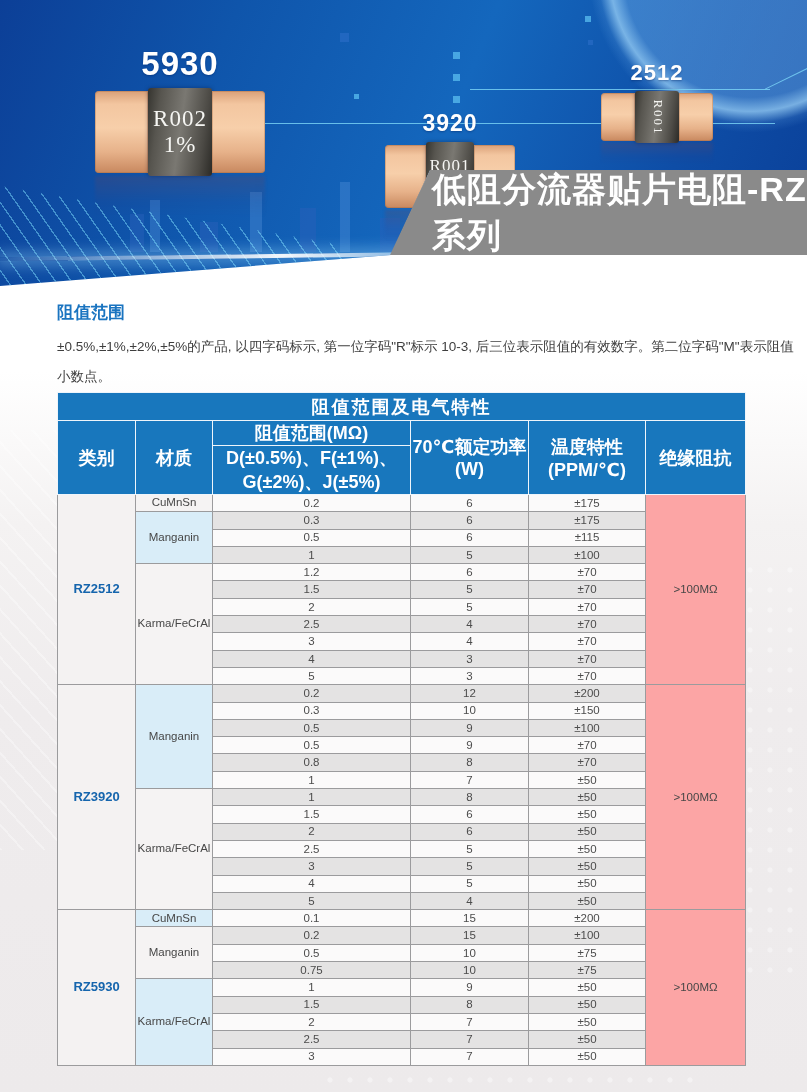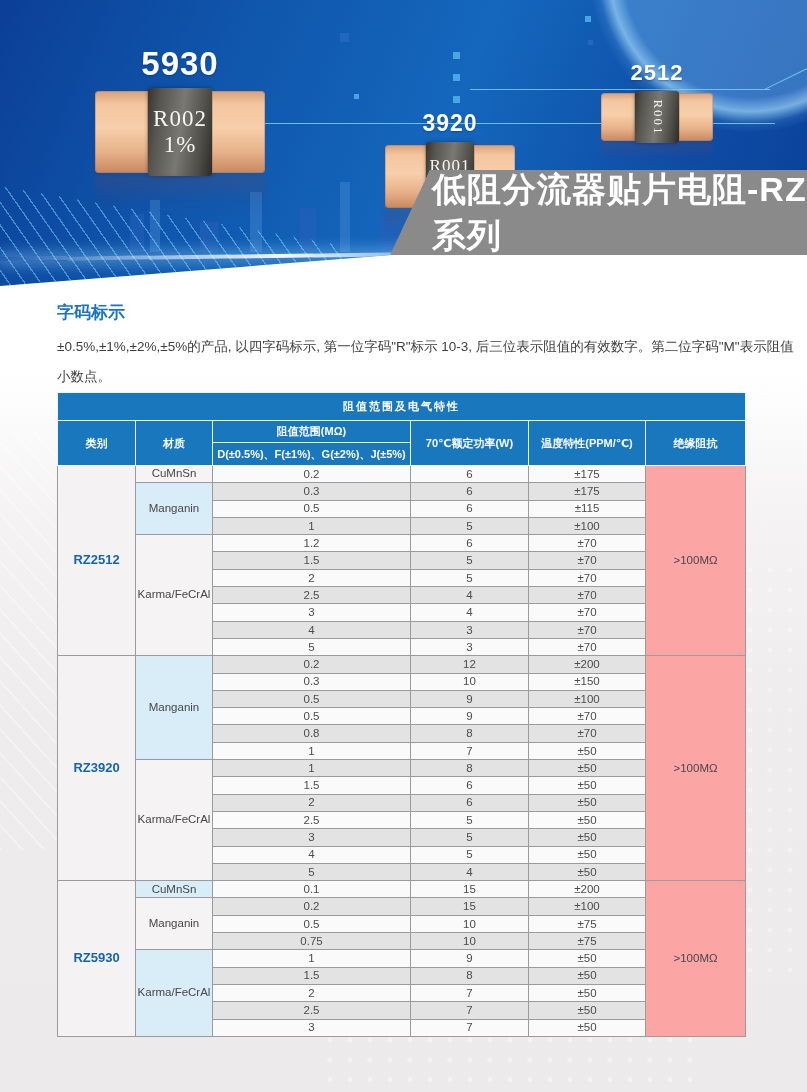--- a/index.html
+++ b/index.html
@@ -191,7 +191,7 @@
   </div>
 </div>
 
-<h2 class="marking-heading">字码标示</h2>
+<h2 class="marking-heading">阻值范围</h2>
 <p class="marking-text">±0.5%,±1%,±2%,±5%的产品, 以四字码标示, 第一位字码"R"标示 10-3, 后三位表示阻值的有效数字。第二位字码"M"表示阻值小数点。</p>
 
 <table class="spec-table">

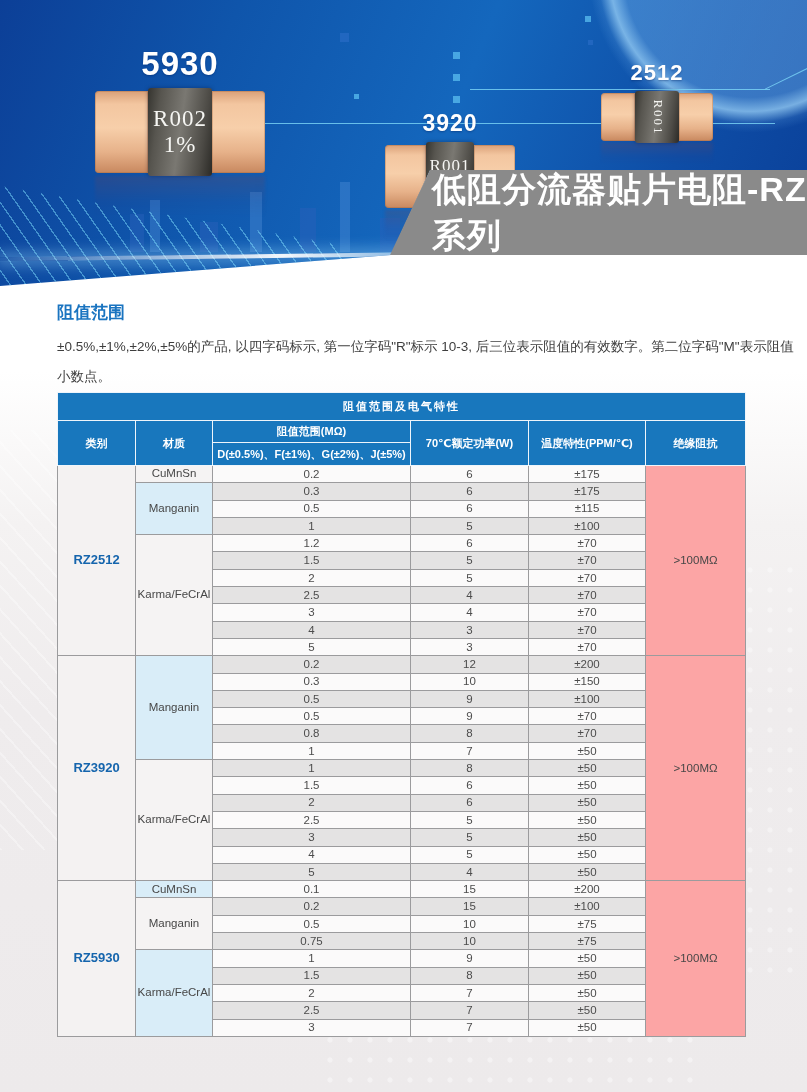--- a/index.html
+++ b/index.html
@@ -82,7 +82,7 @@
   .spec-table td { overflow:hidden; }
   .spec-table thead td {
     background:#1877bd; color:#ffffff; text-align:center; vertical-align:middle;
-    border:1px solid #eef5fb; font-weight:bold; font-size:11px; padding:0;
+    border:1px solid #eef5fb; font-weight:bold; font-size:18px; padding:0;
   }
   td.tbl-title { height:28px; color:#67c5e6; font-size:14.5px; letter-spacing:2px; }
   td.th-main { height:22px; }

